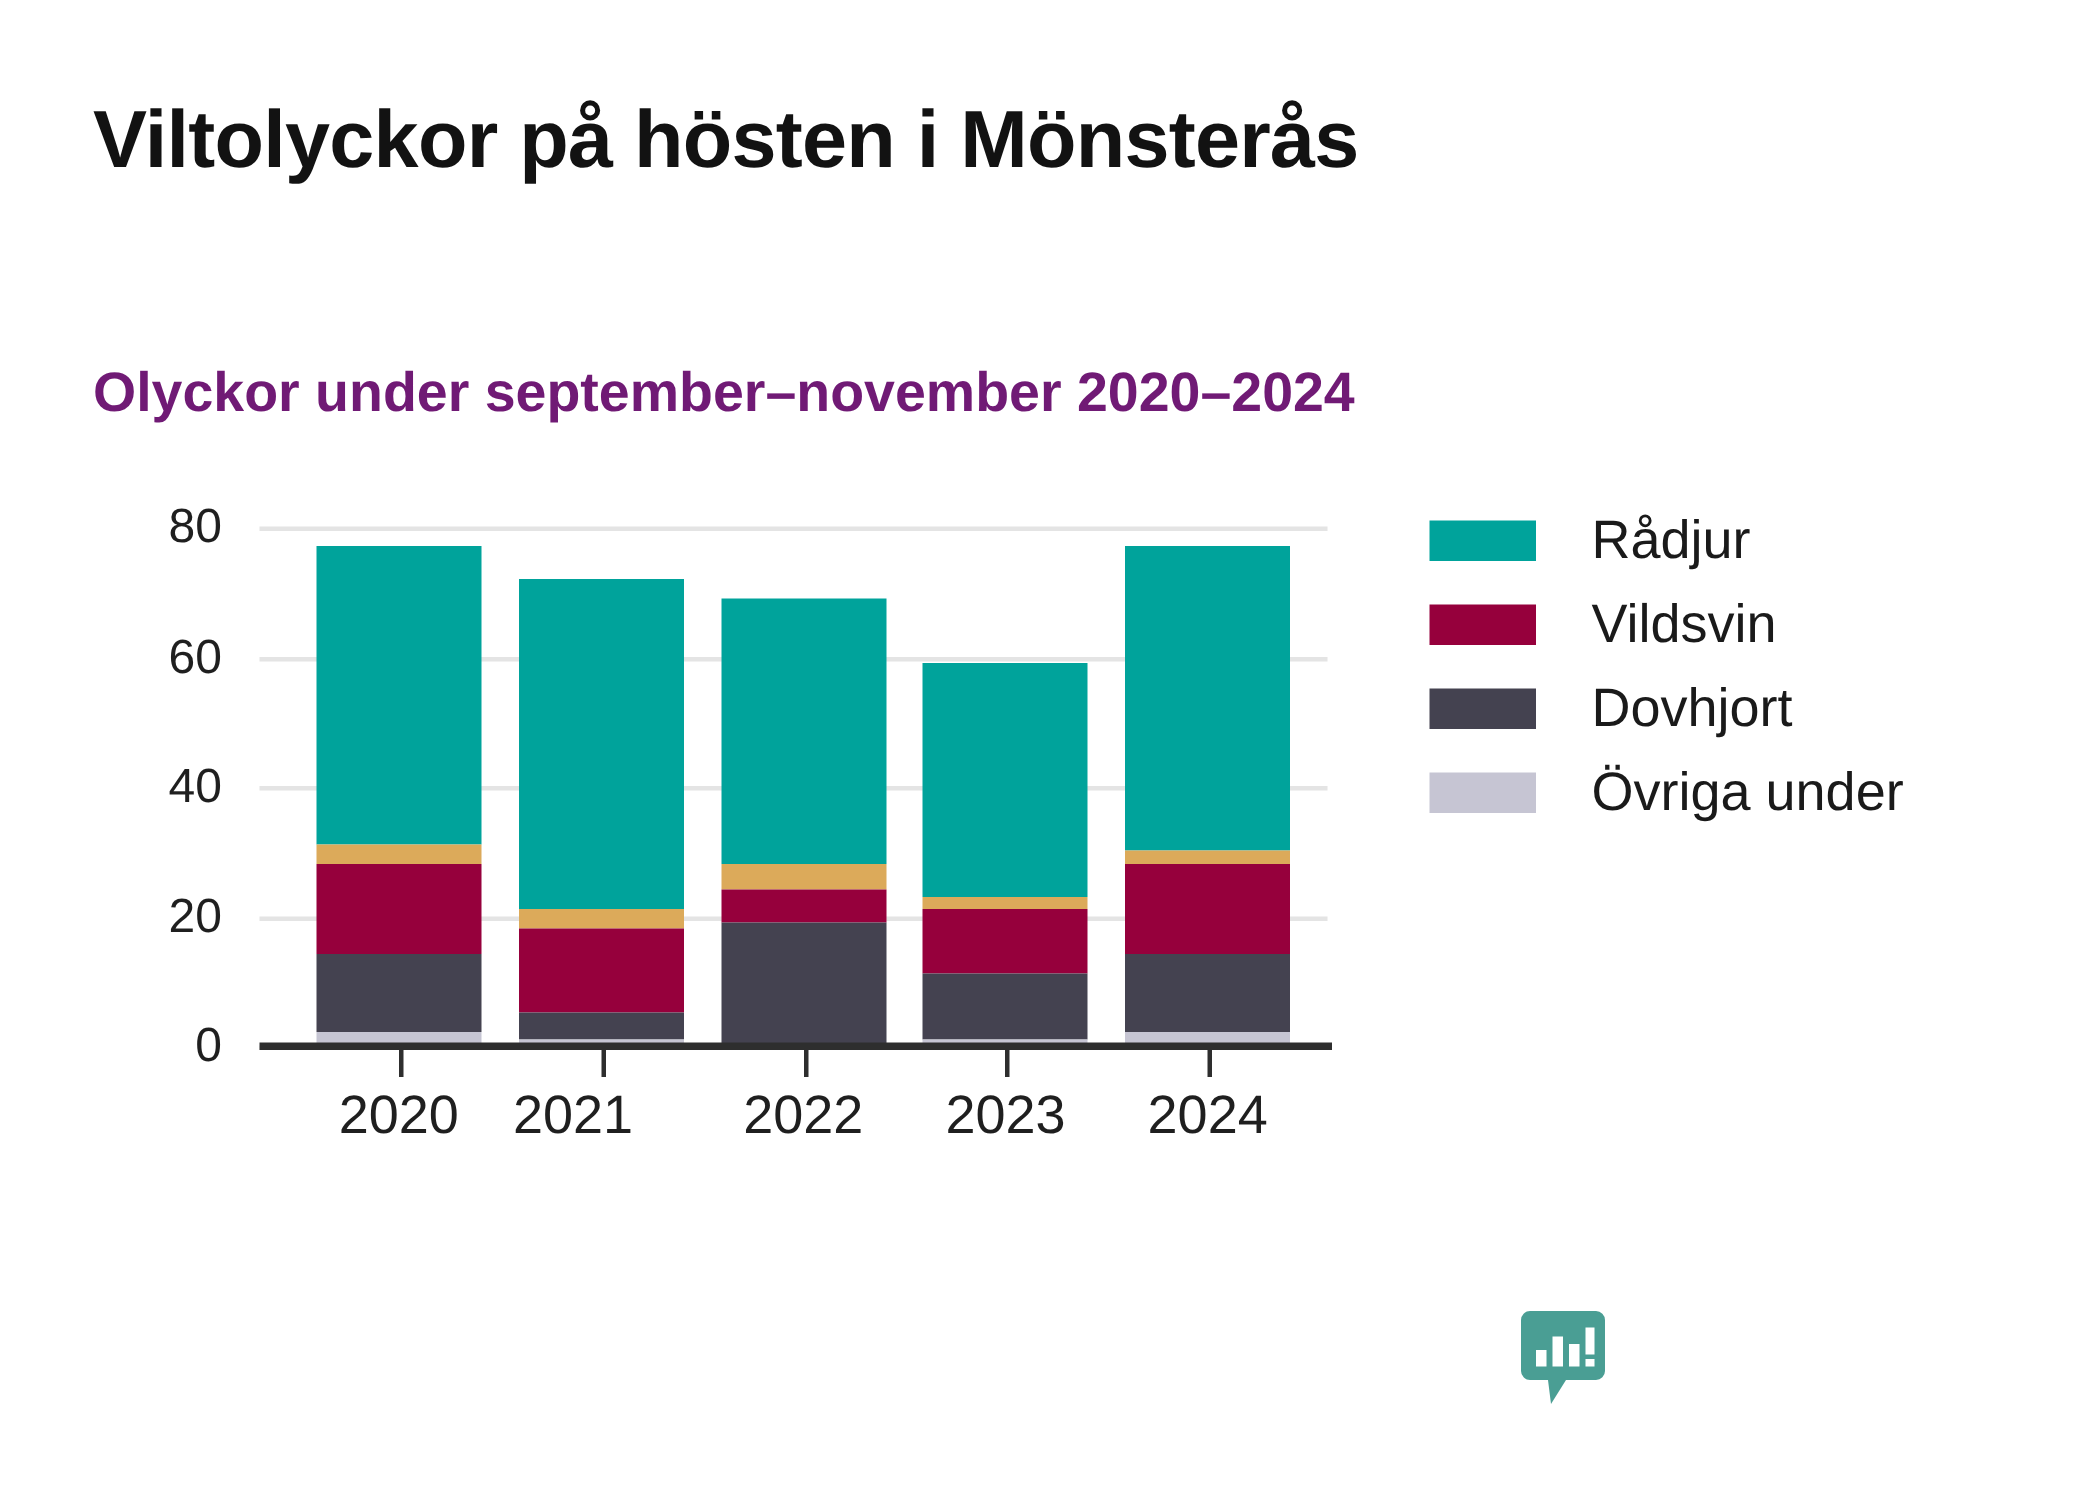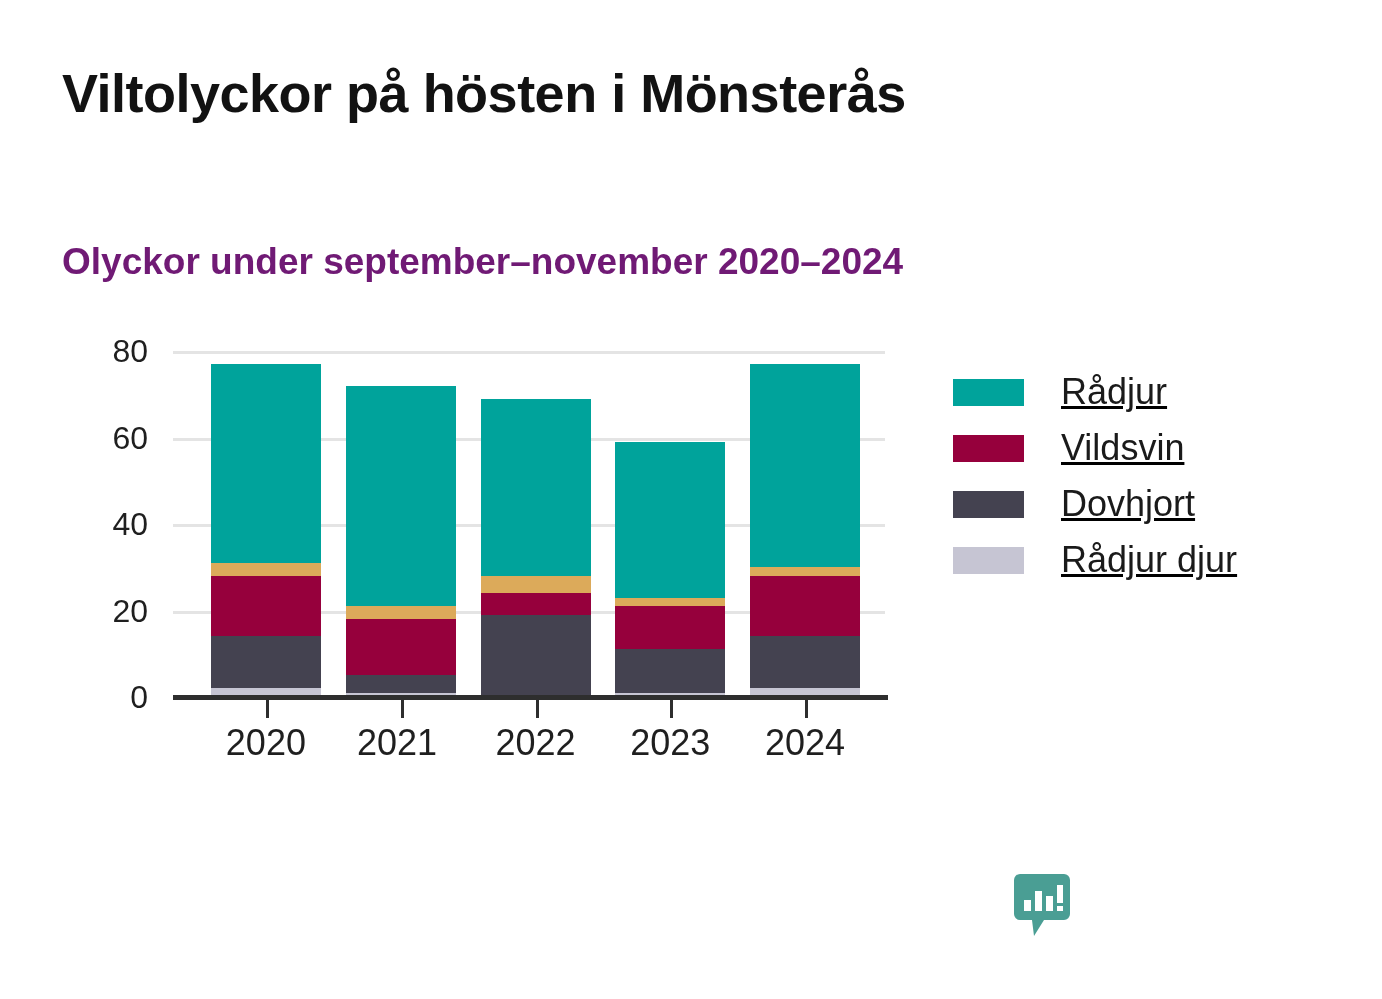--- a/index.html
+++ b/index.html
@@ -117,8 +117,7 @@
   #legend {
     position: absolute;
     left: 953px;
-    top: 364px;
-    text-decoration: underline;
+    top: 332px;
   }
   .legend-row {
     display: flex;

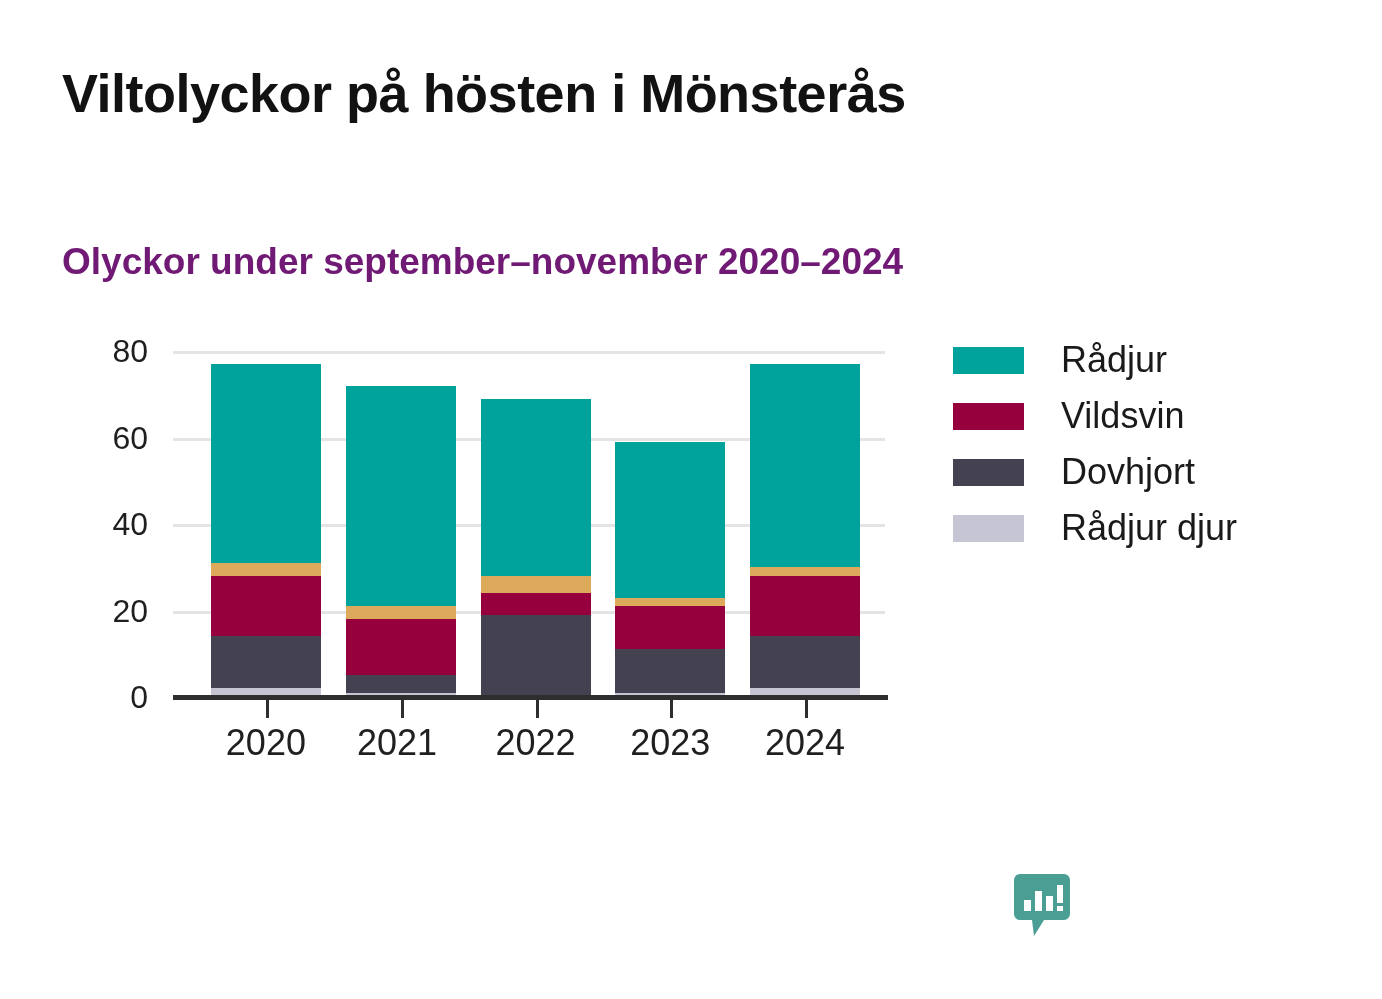--- a/index.html
+++ b/index.html
@@ -230,7 +230,7 @@
       </div>
       <div class="legend-row">
         <div class="legend-swatch" style="background: rgb(198, 197, 211);"></div>
-        <div class="legend-label">Rådjur djur</div>
+        <div class="legend-label">Övriga under</div>
       </div>
     </div>
 

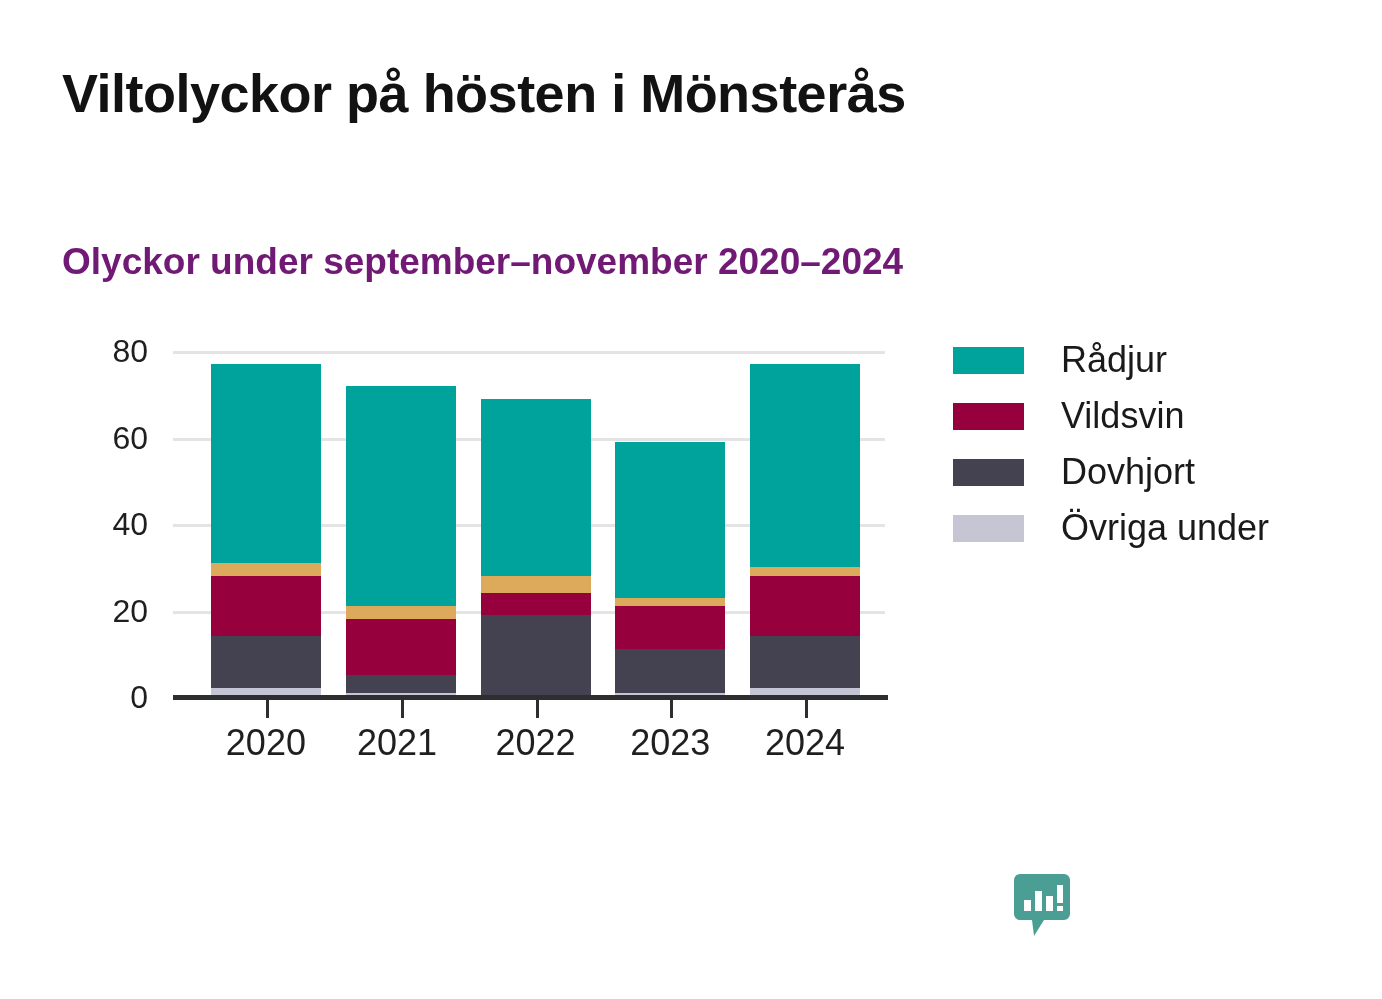--- a/index.html
+++ b/index.html
@@ -248,7 +248,7 @@
 <div class="xtick" style="left: 265.9px;"></div>
     <div class="xtick-label" style="left: 185.9px;">2020</div>
     <div class="xtick" style="left: 400.7px;"></div>
-    <div class="xtick-label" style="left: 317px;">2021</div>
+    <div class="xtick-label" style="left: 302px;">2021</div>
     <div class="xtick" style="left: 535.5px;"></div>
     <div class="xtick-label" style="left: 455.5px;">2022</div>
     <div class="xtick" style="left: 670.3px;"></div>

